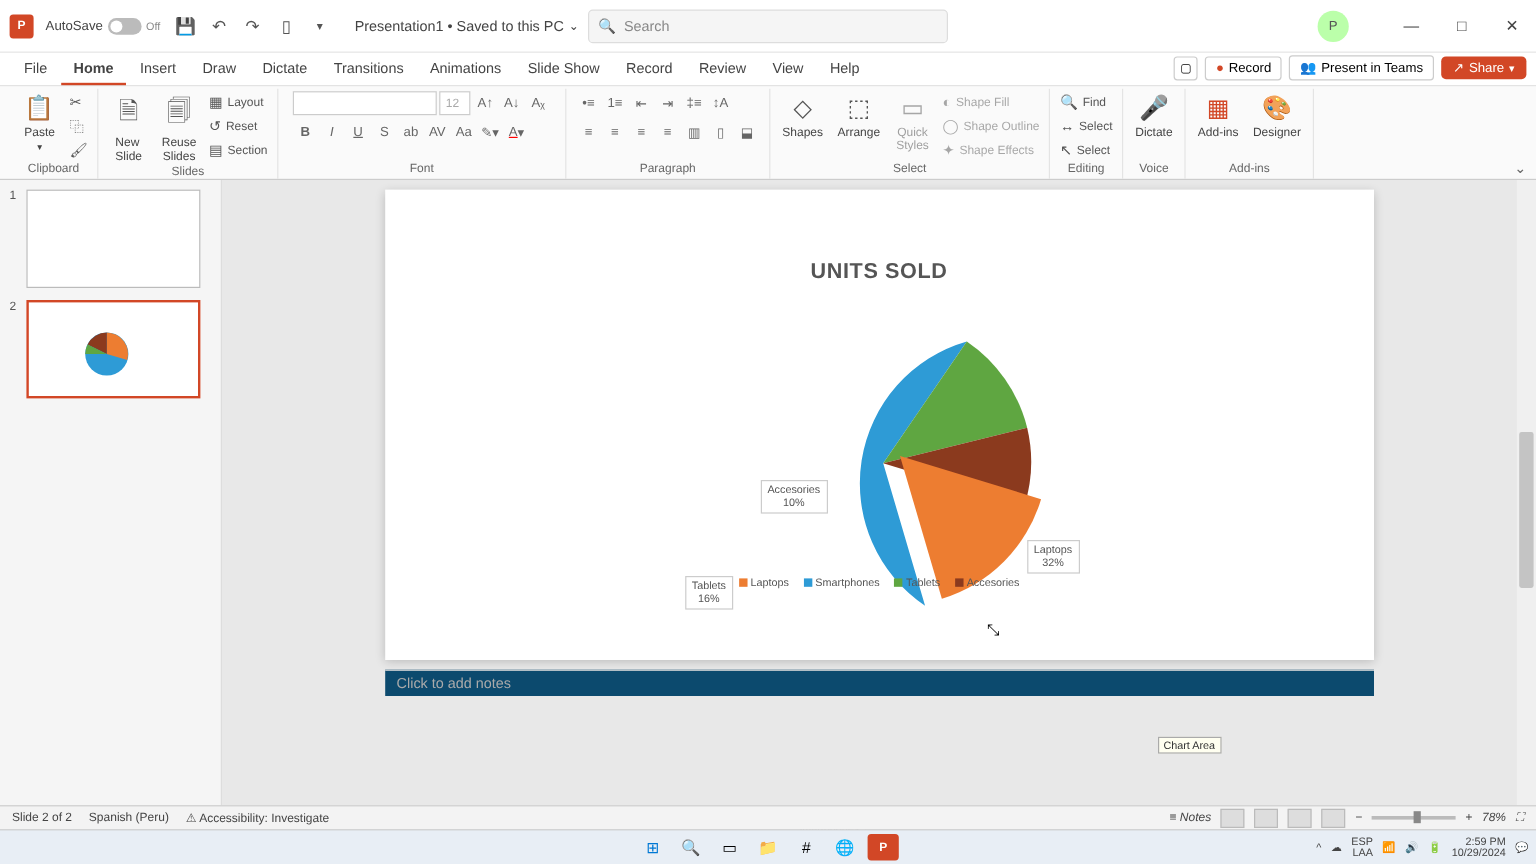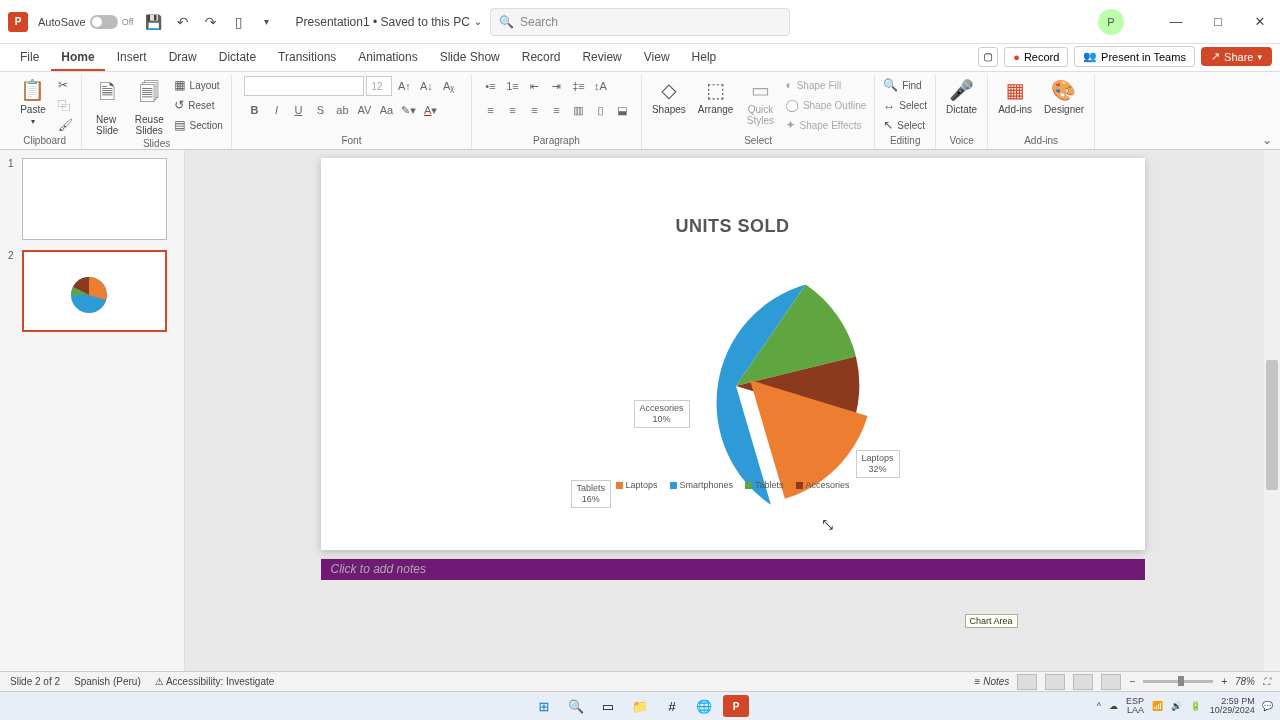--- a/index.html
+++ b/index.html
@@ -65,7 +65,7 @@
 .swatch { width: 7px; height: 7px; }
 .cursor-ptr { position: absolute; font-size: 13px; color: #000; pointer-events: none; }
 
-.notes { width: 824px; height: 22px; background: #701a75; margin-top: 8px; padding: 3px 10px; font-size: 12px; color: #aaa; border-top: 1px solid #ddd; font-style: italic; }
+.notes { width: 824px; height: 22px; background: #0c4a6e; margin-top: 8px; padding: 3px 10px; font-size: 12px; color: #aaa; border-top: 1px solid #ddd; }
 
 .scrollbar { position: absolute; right: 0; top: 0; bottom: 0; width: 16px; background: #f0f0f0; }
 .scroll-thumb { position: absolute; left: 2px; width: 12px; background: #c4c4c4; border-radius: 2px; }

